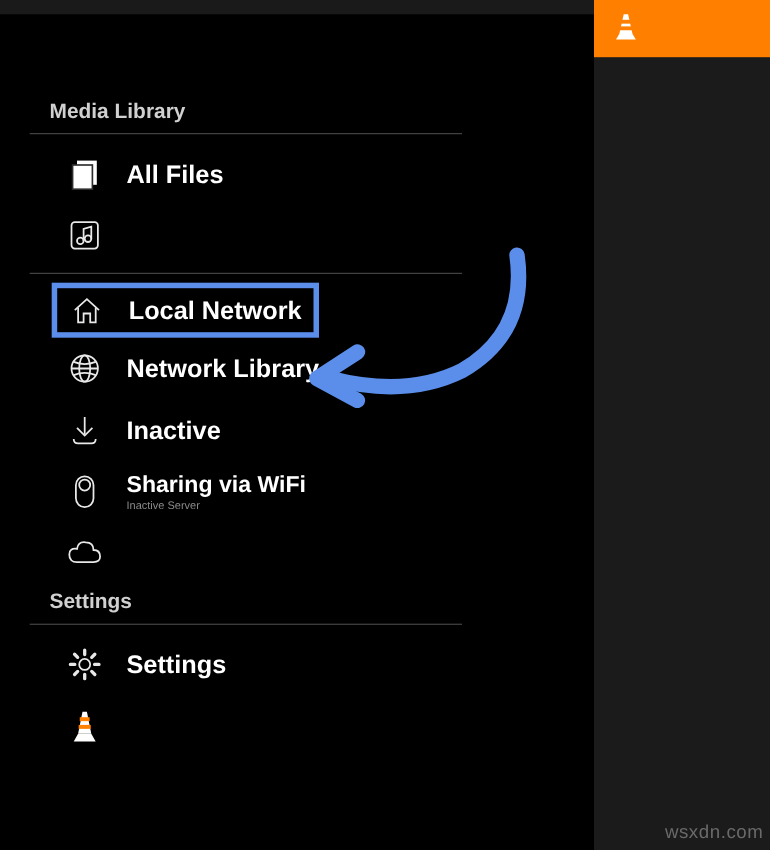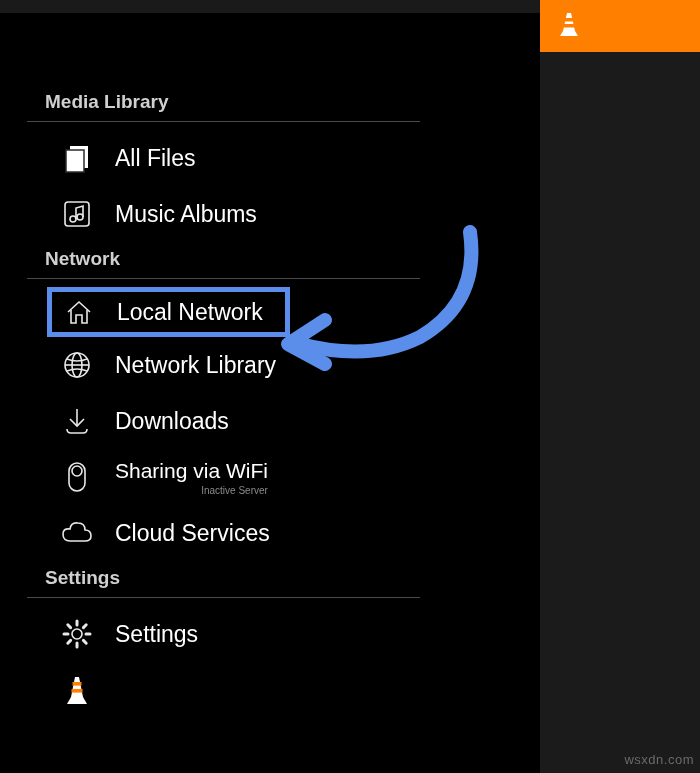--- a/index.html
+++ b/index.html
@@ -76,7 +76,7 @@
     .menu-item .label {
       color: #ffffff;
       font-size: 23px;
-      font-weight: 400;
+      font-weight: 700;
       margin-left: 16px;
     }
     .menu-item .label-stack {

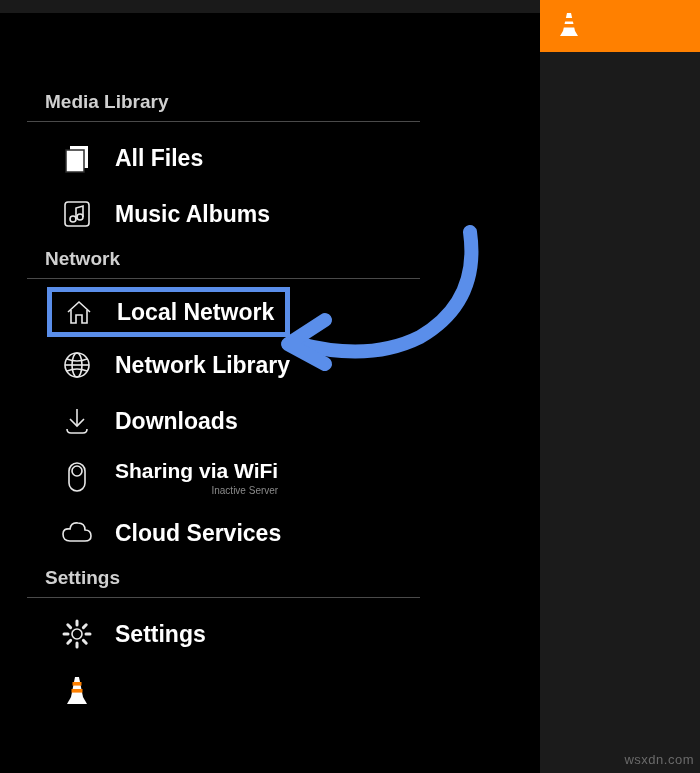--- a/index.html
+++ b/index.html
@@ -148,7 +148,6 @@
         <circle cx="19" cy="19" r="3"></circle>
       </svg>
     </span>
-    <span class="label">Music Albums</span>
   </div>
 
 

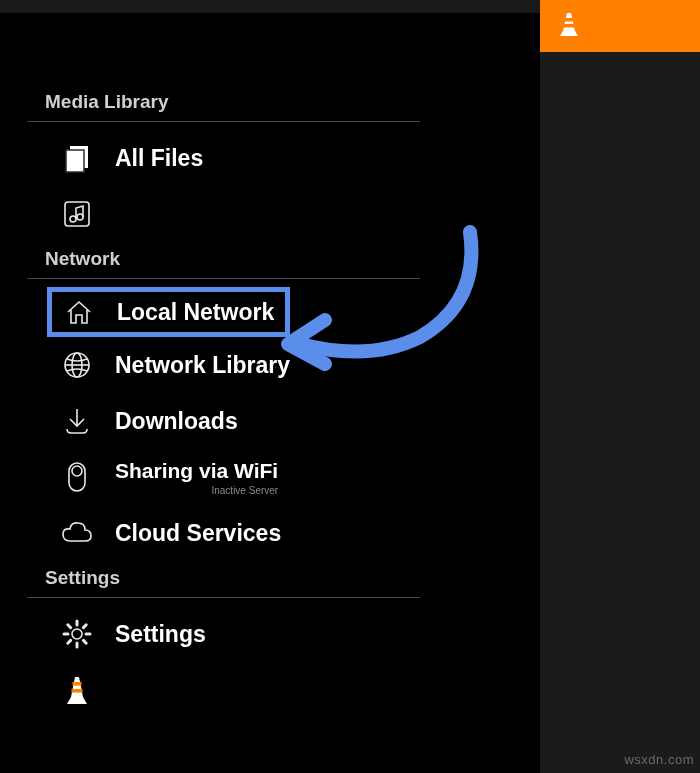--- a/index.html
+++ b/index.html
@@ -153,7 +153,6 @@
 
   <div class="section-gap"></div>
 
-  <div class="section-header">Network</div>
   <hr class="section-divider">
 
   <div class="menu-item highlighted">

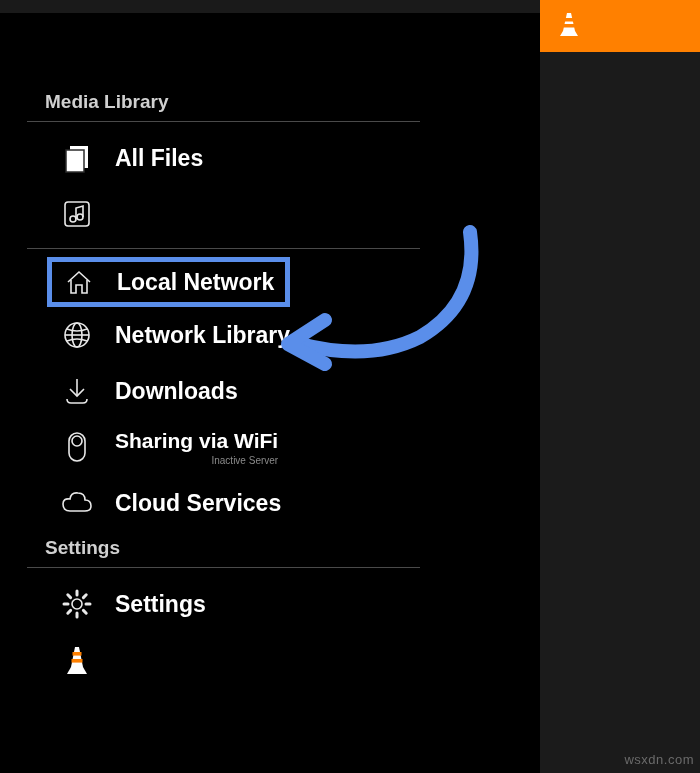--- a/index.html
+++ b/index.html
@@ -186,7 +186,7 @@
         <path d="M 6 24 Q 6 28 10 28 H 22 Q 26 28 26 24"></path>
       </svg>
     </span>
-    <span class="label">Downloads</span>
+    <span class="label">Inactive</span>
   </div>
 
   <div class="menu-item">

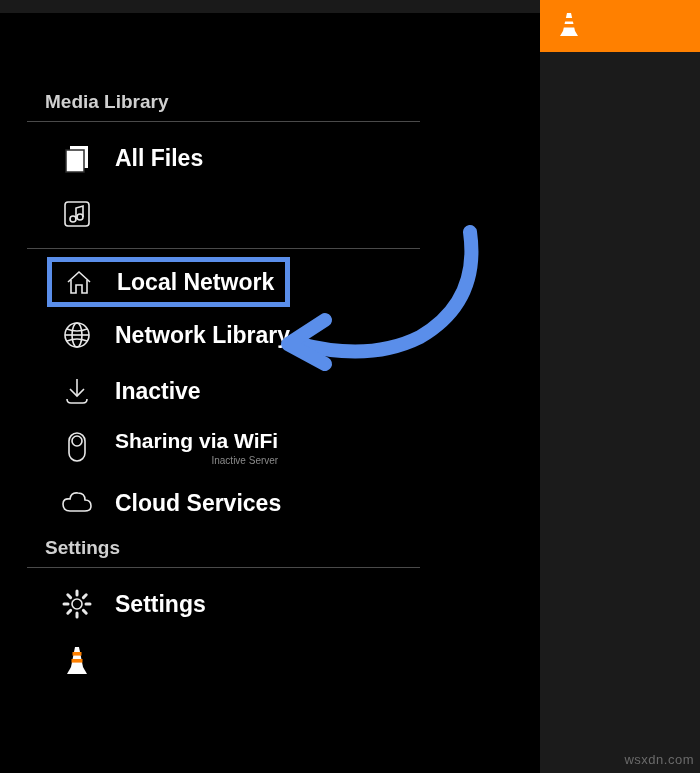--- a/index.html
+++ b/index.html
@@ -83,7 +83,6 @@
       margin-left: 16px;
       display: flex;
       flex-direction: column;
-      align-items: flex-end;
     }
     .menu-item .sublabel {
       color: #8a8a8a;

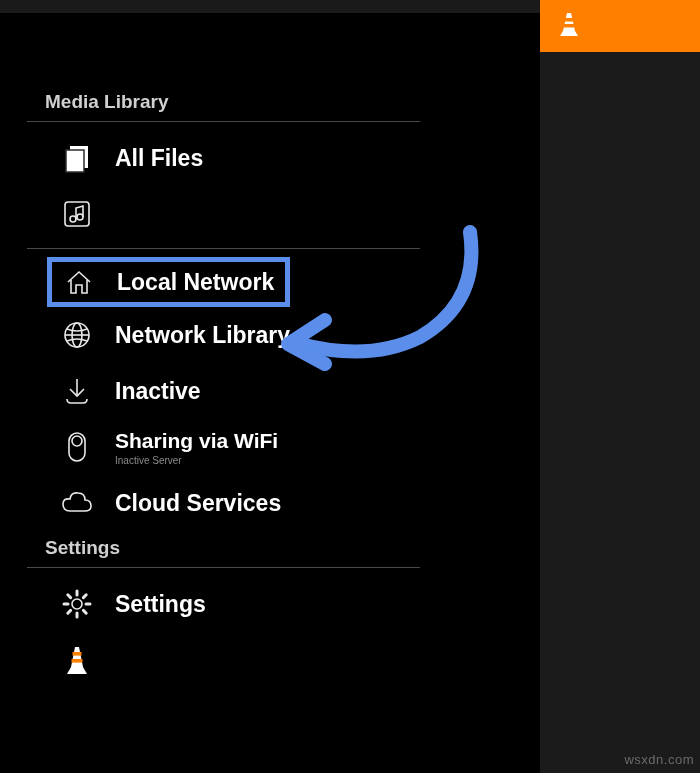--- a/index.html
+++ b/index.html
@@ -207,7 +207,6 @@
         <path d="M 10 24 Q 3 24 3 17 Q 3 11 10 12 Q 11 5 18 6 Q 25 6 25 13 Q 31 13 31 19 Q 31 24 25 24 Z"></path>
       </svg>
     </span>
-    <span class="label">Cloud Services</span>
   </div>
 
   <div class="section-gap"></div>

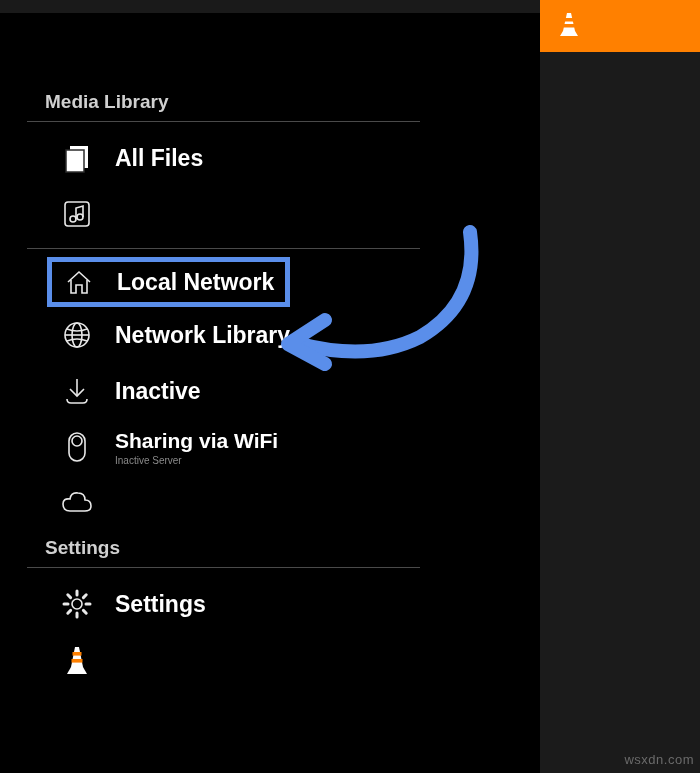--- a/index.html
+++ b/index.html
@@ -103,7 +103,7 @@
       bottom: 6px;
       right: 6px;
       color: #6a6a6a;
-      font-size: 13px;
+      font-size: 17px;
       letter-spacing: 0.5px;
     }
   </style>

